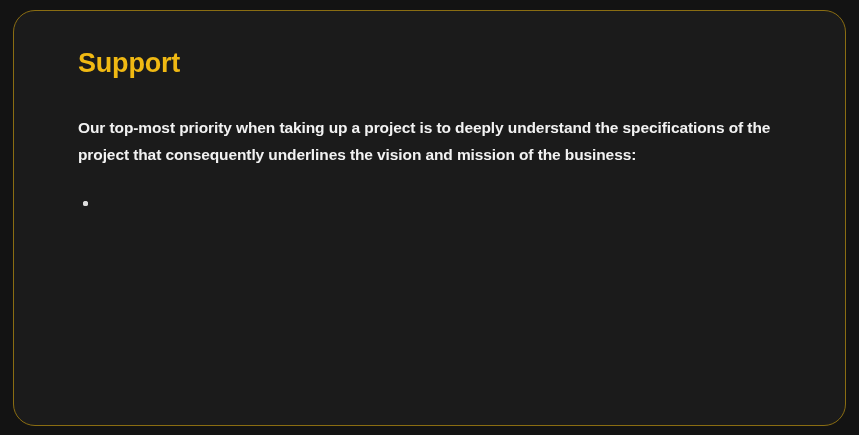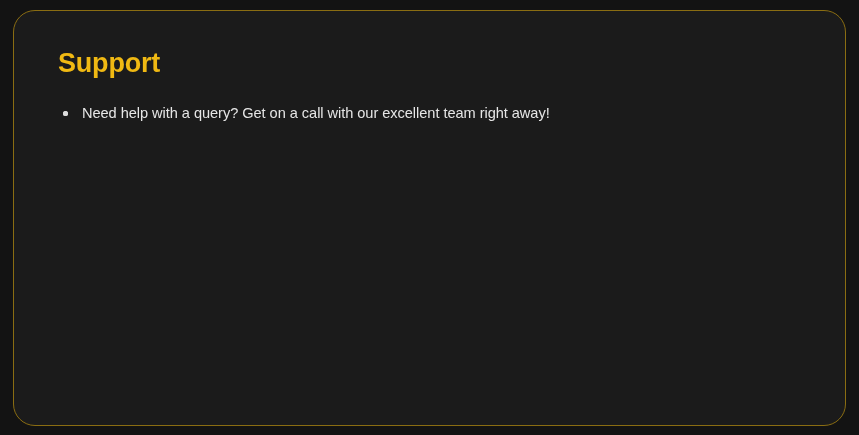--- a/index.html
+++ b/index.html
@@ -33,7 +33,7 @@
     background: #1b1b1b;
     border: 1px solid #8a6d12;
     border-radius: 22px;
-    padding: 38px 44px 30px 44px;
+    padding: 38px 44px 30px 64px;
   }
 
   .card-title {

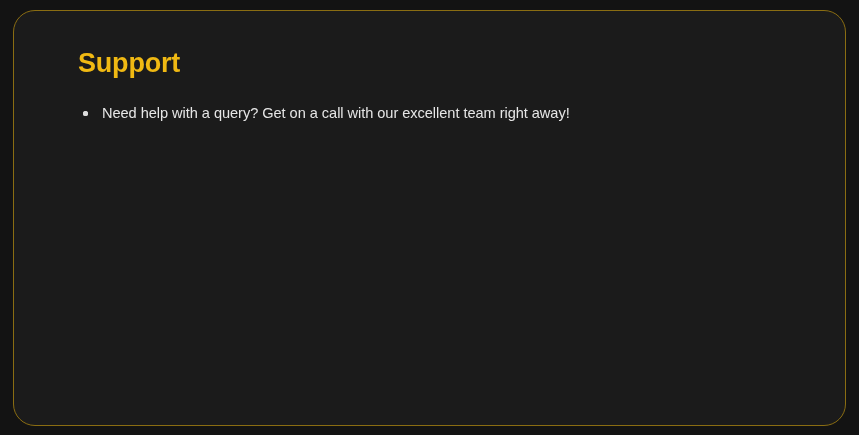--- a/index.html
+++ b/index.html
@@ -102,6 +102,7 @@
 
     <h2 class="card-title">Support</h2>
 
+    <p class="card-intro">Our top-most priority when taking up a project is to deeply understand the specifications of the project that consequently underlines the vision and mission of the business:</p>
 
     <ul class="card-list">
       <li class="item-wide">

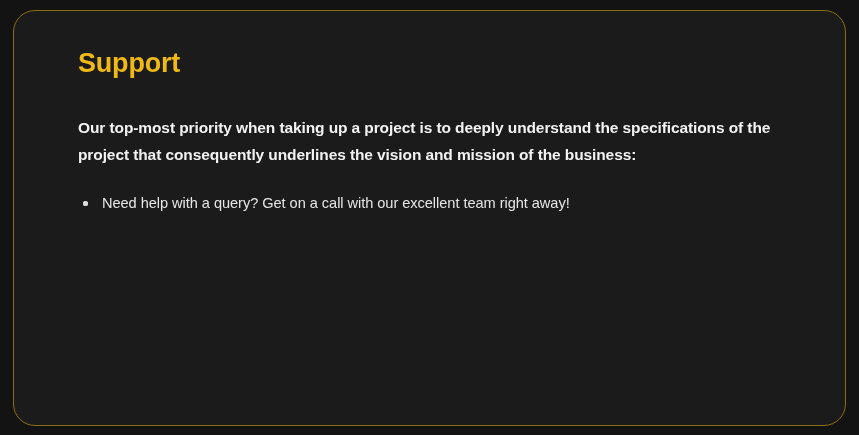--- a/index.html
+++ b/index.html
@@ -110,7 +110,6 @@
       </li>
       <li>
         <span class="bullet-dot"></span>
-        <span>Need help with a query? Get on a call with our excellent team right away!</span>
       </li>
     </ul>
 

